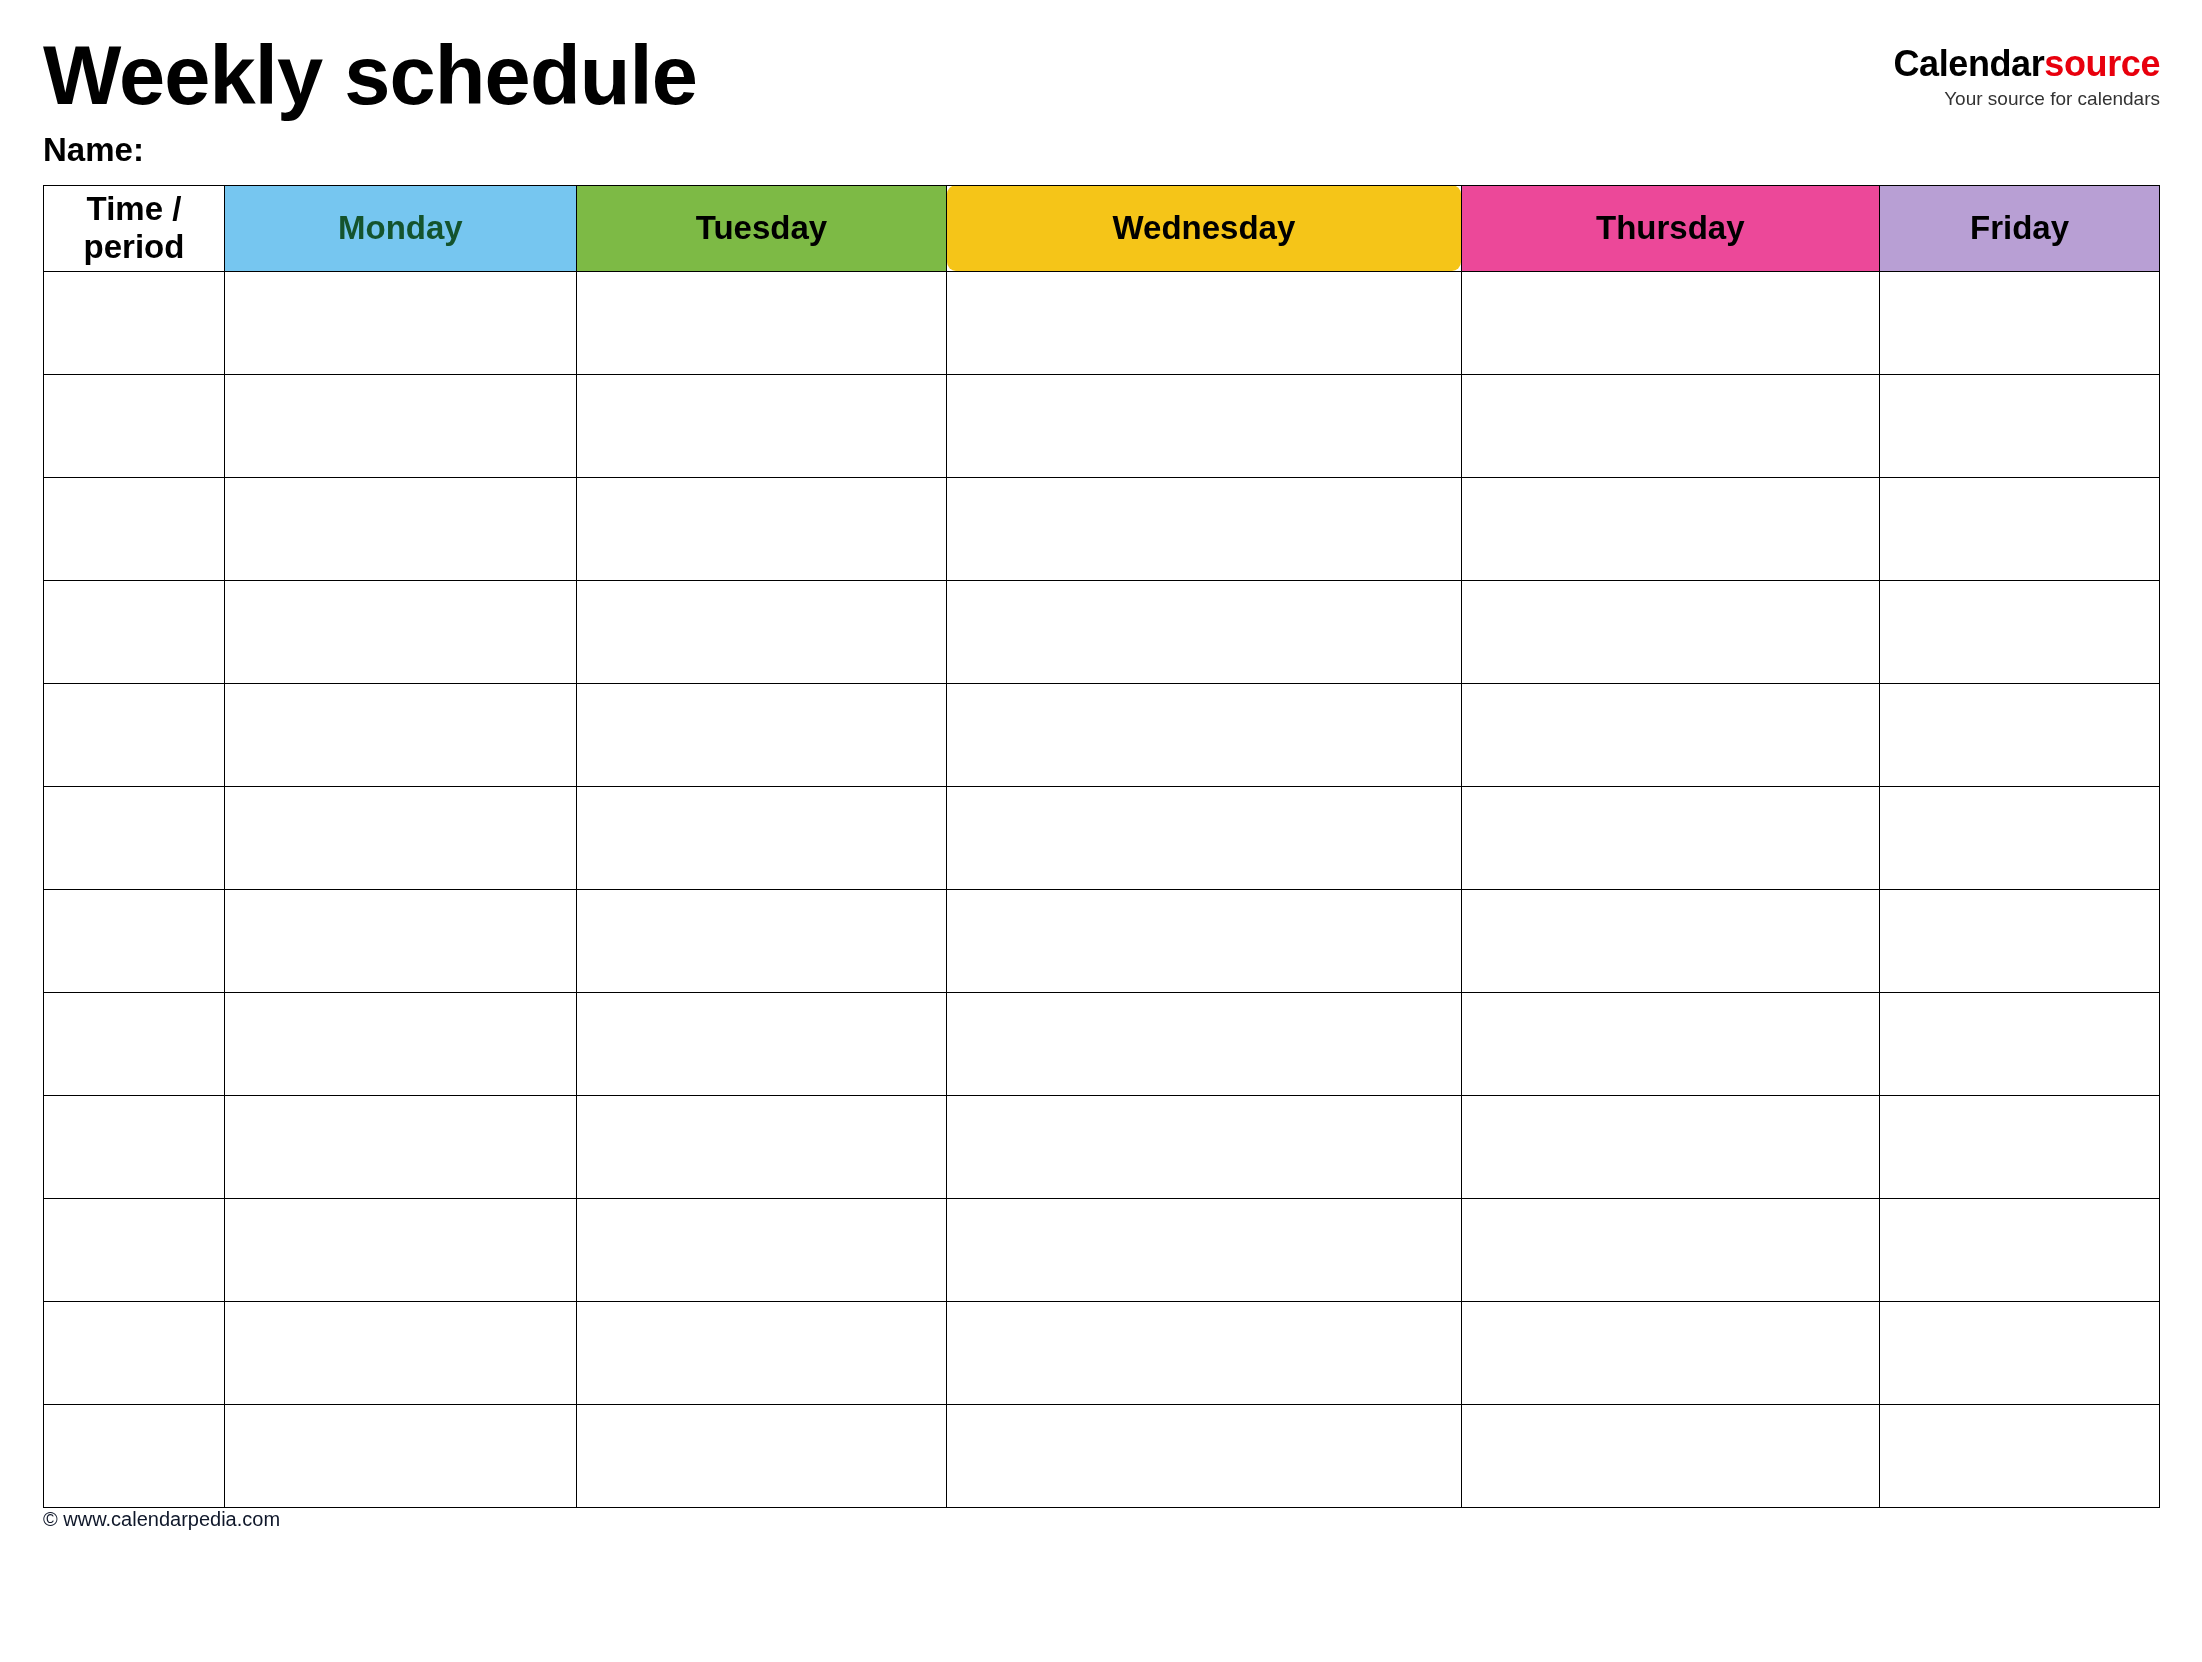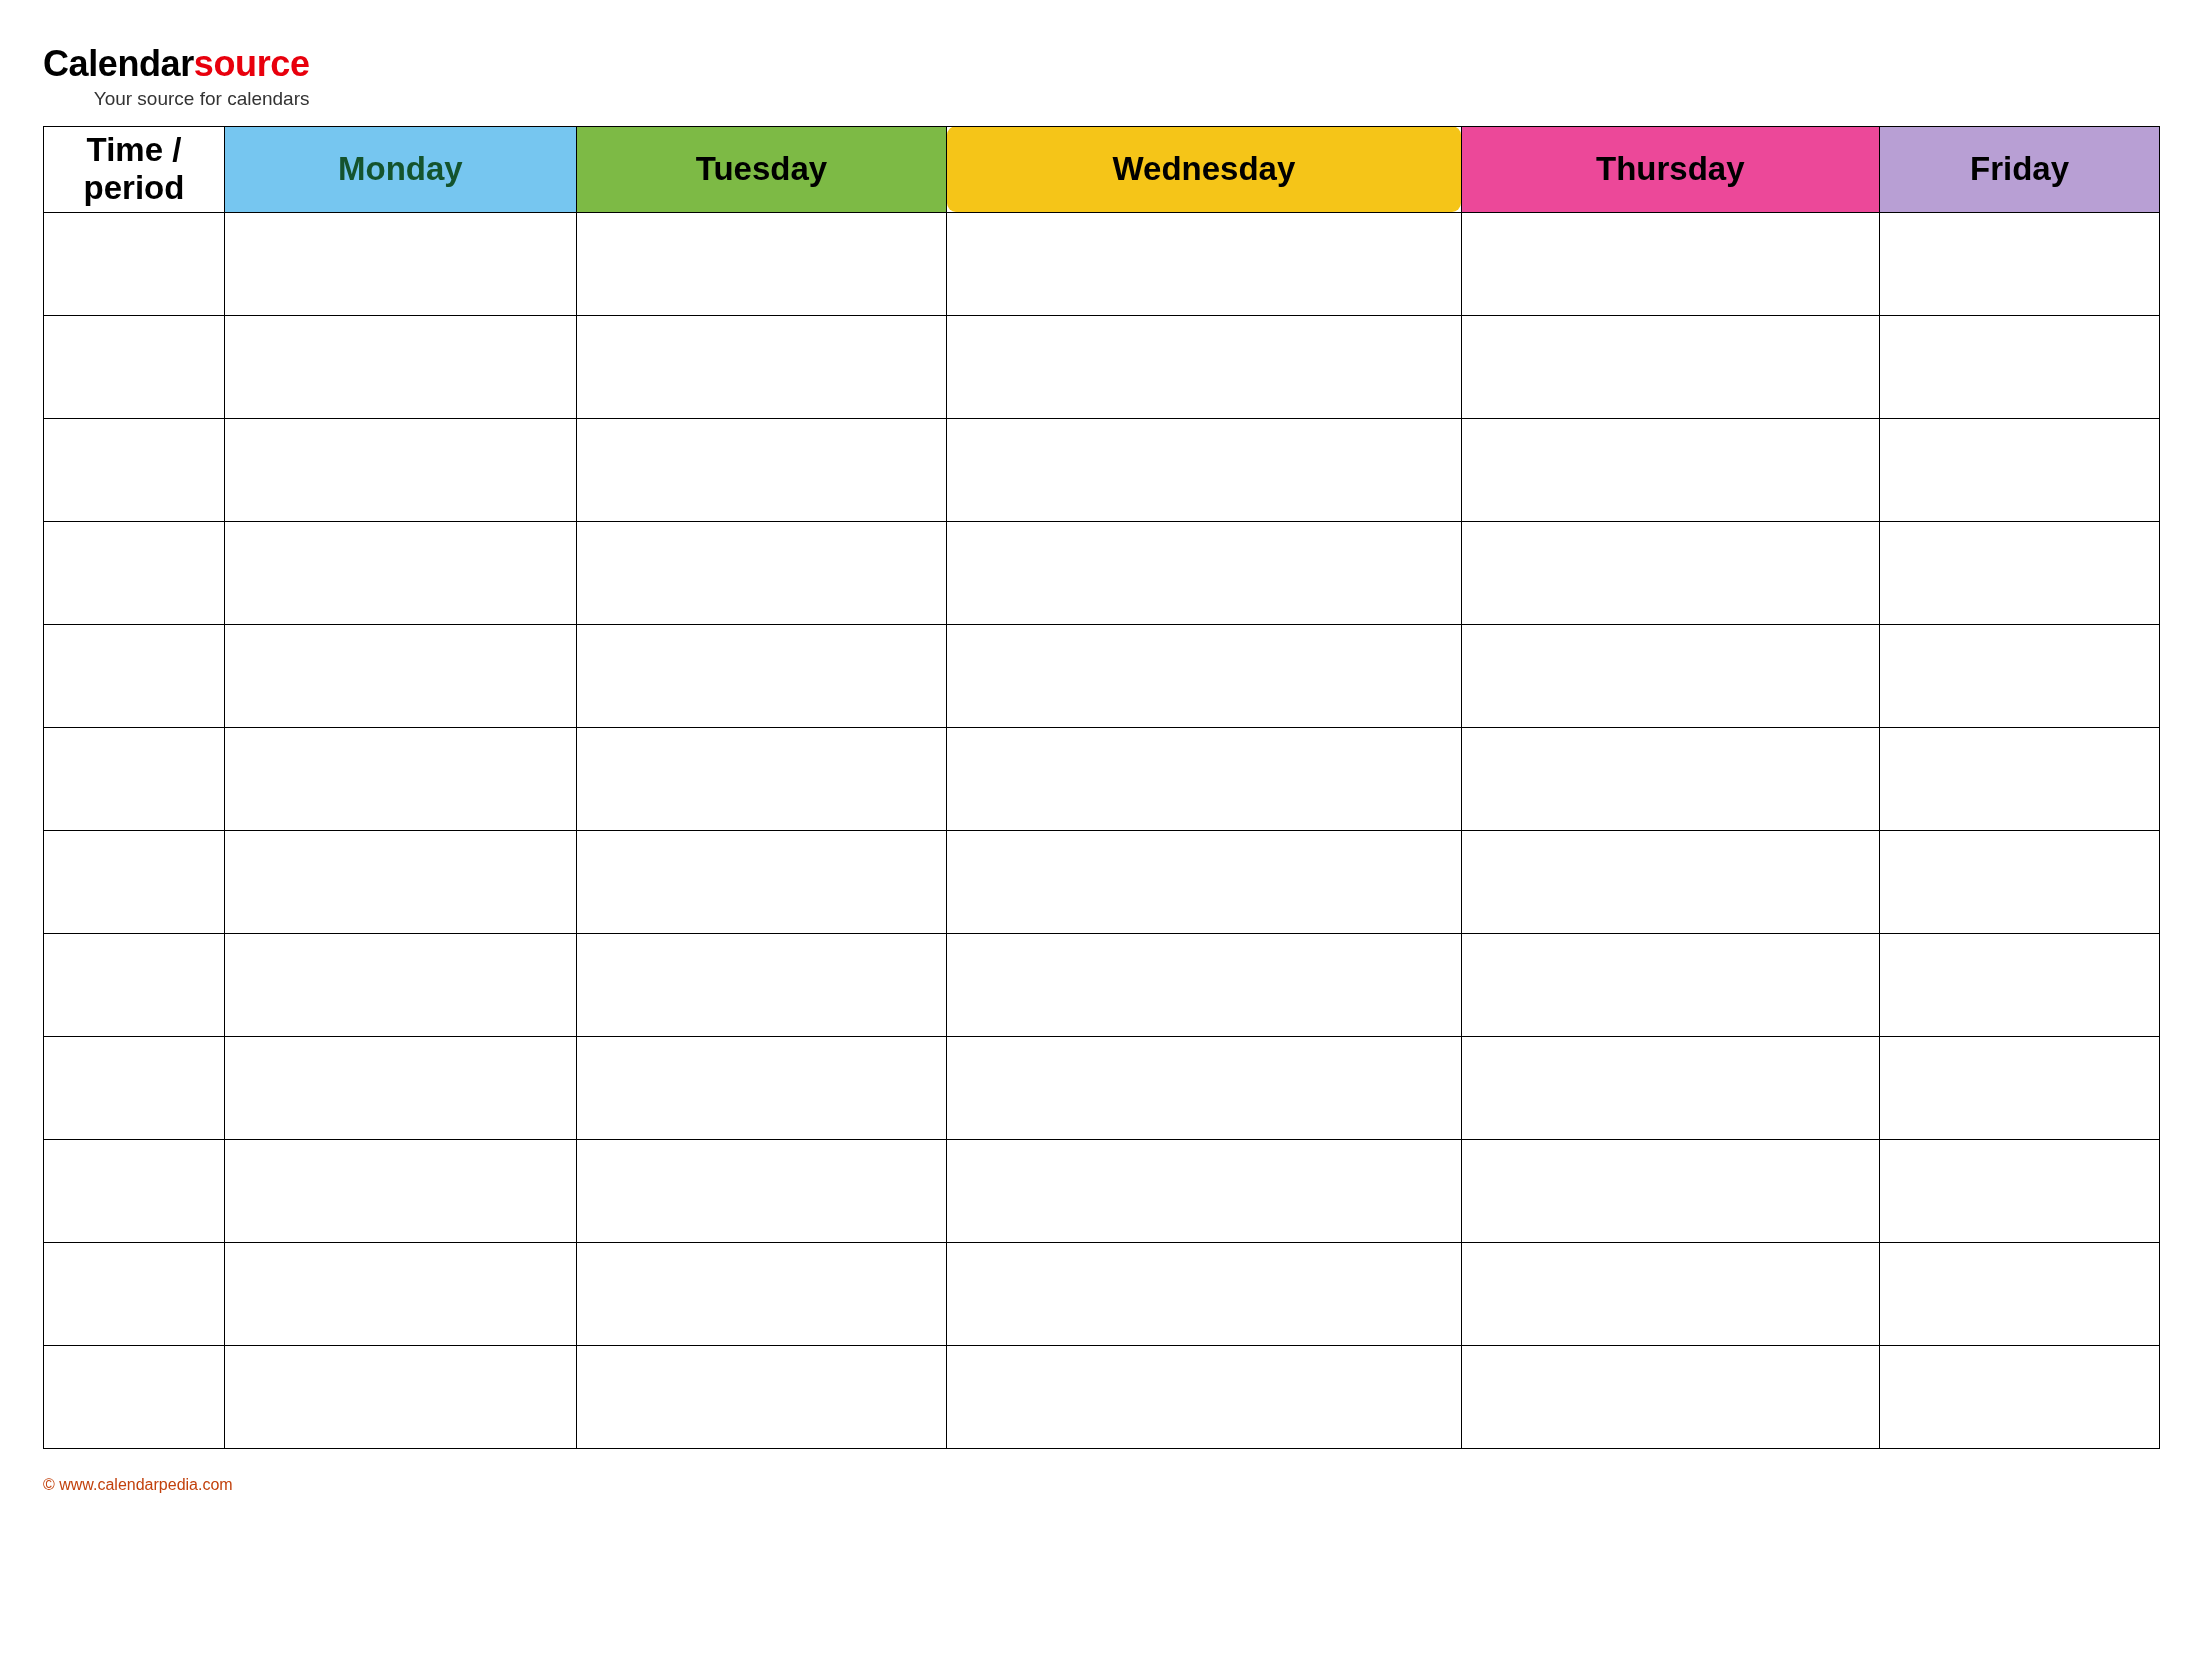--- a/index.html
+++ b/index.html
@@ -148,6 +148,10 @@
 <body>
 
 <div class="header-area">
+  <div class="title-section">
+    <h1 class="page-title">Weekly schedule</h1>
+    <div class="name-label">Name:</div>
+  </div>
   <div class="logo-section">
     <div class="logo-text">
       <span class="calendar">Calendar</span><span class="pedia">source</span>

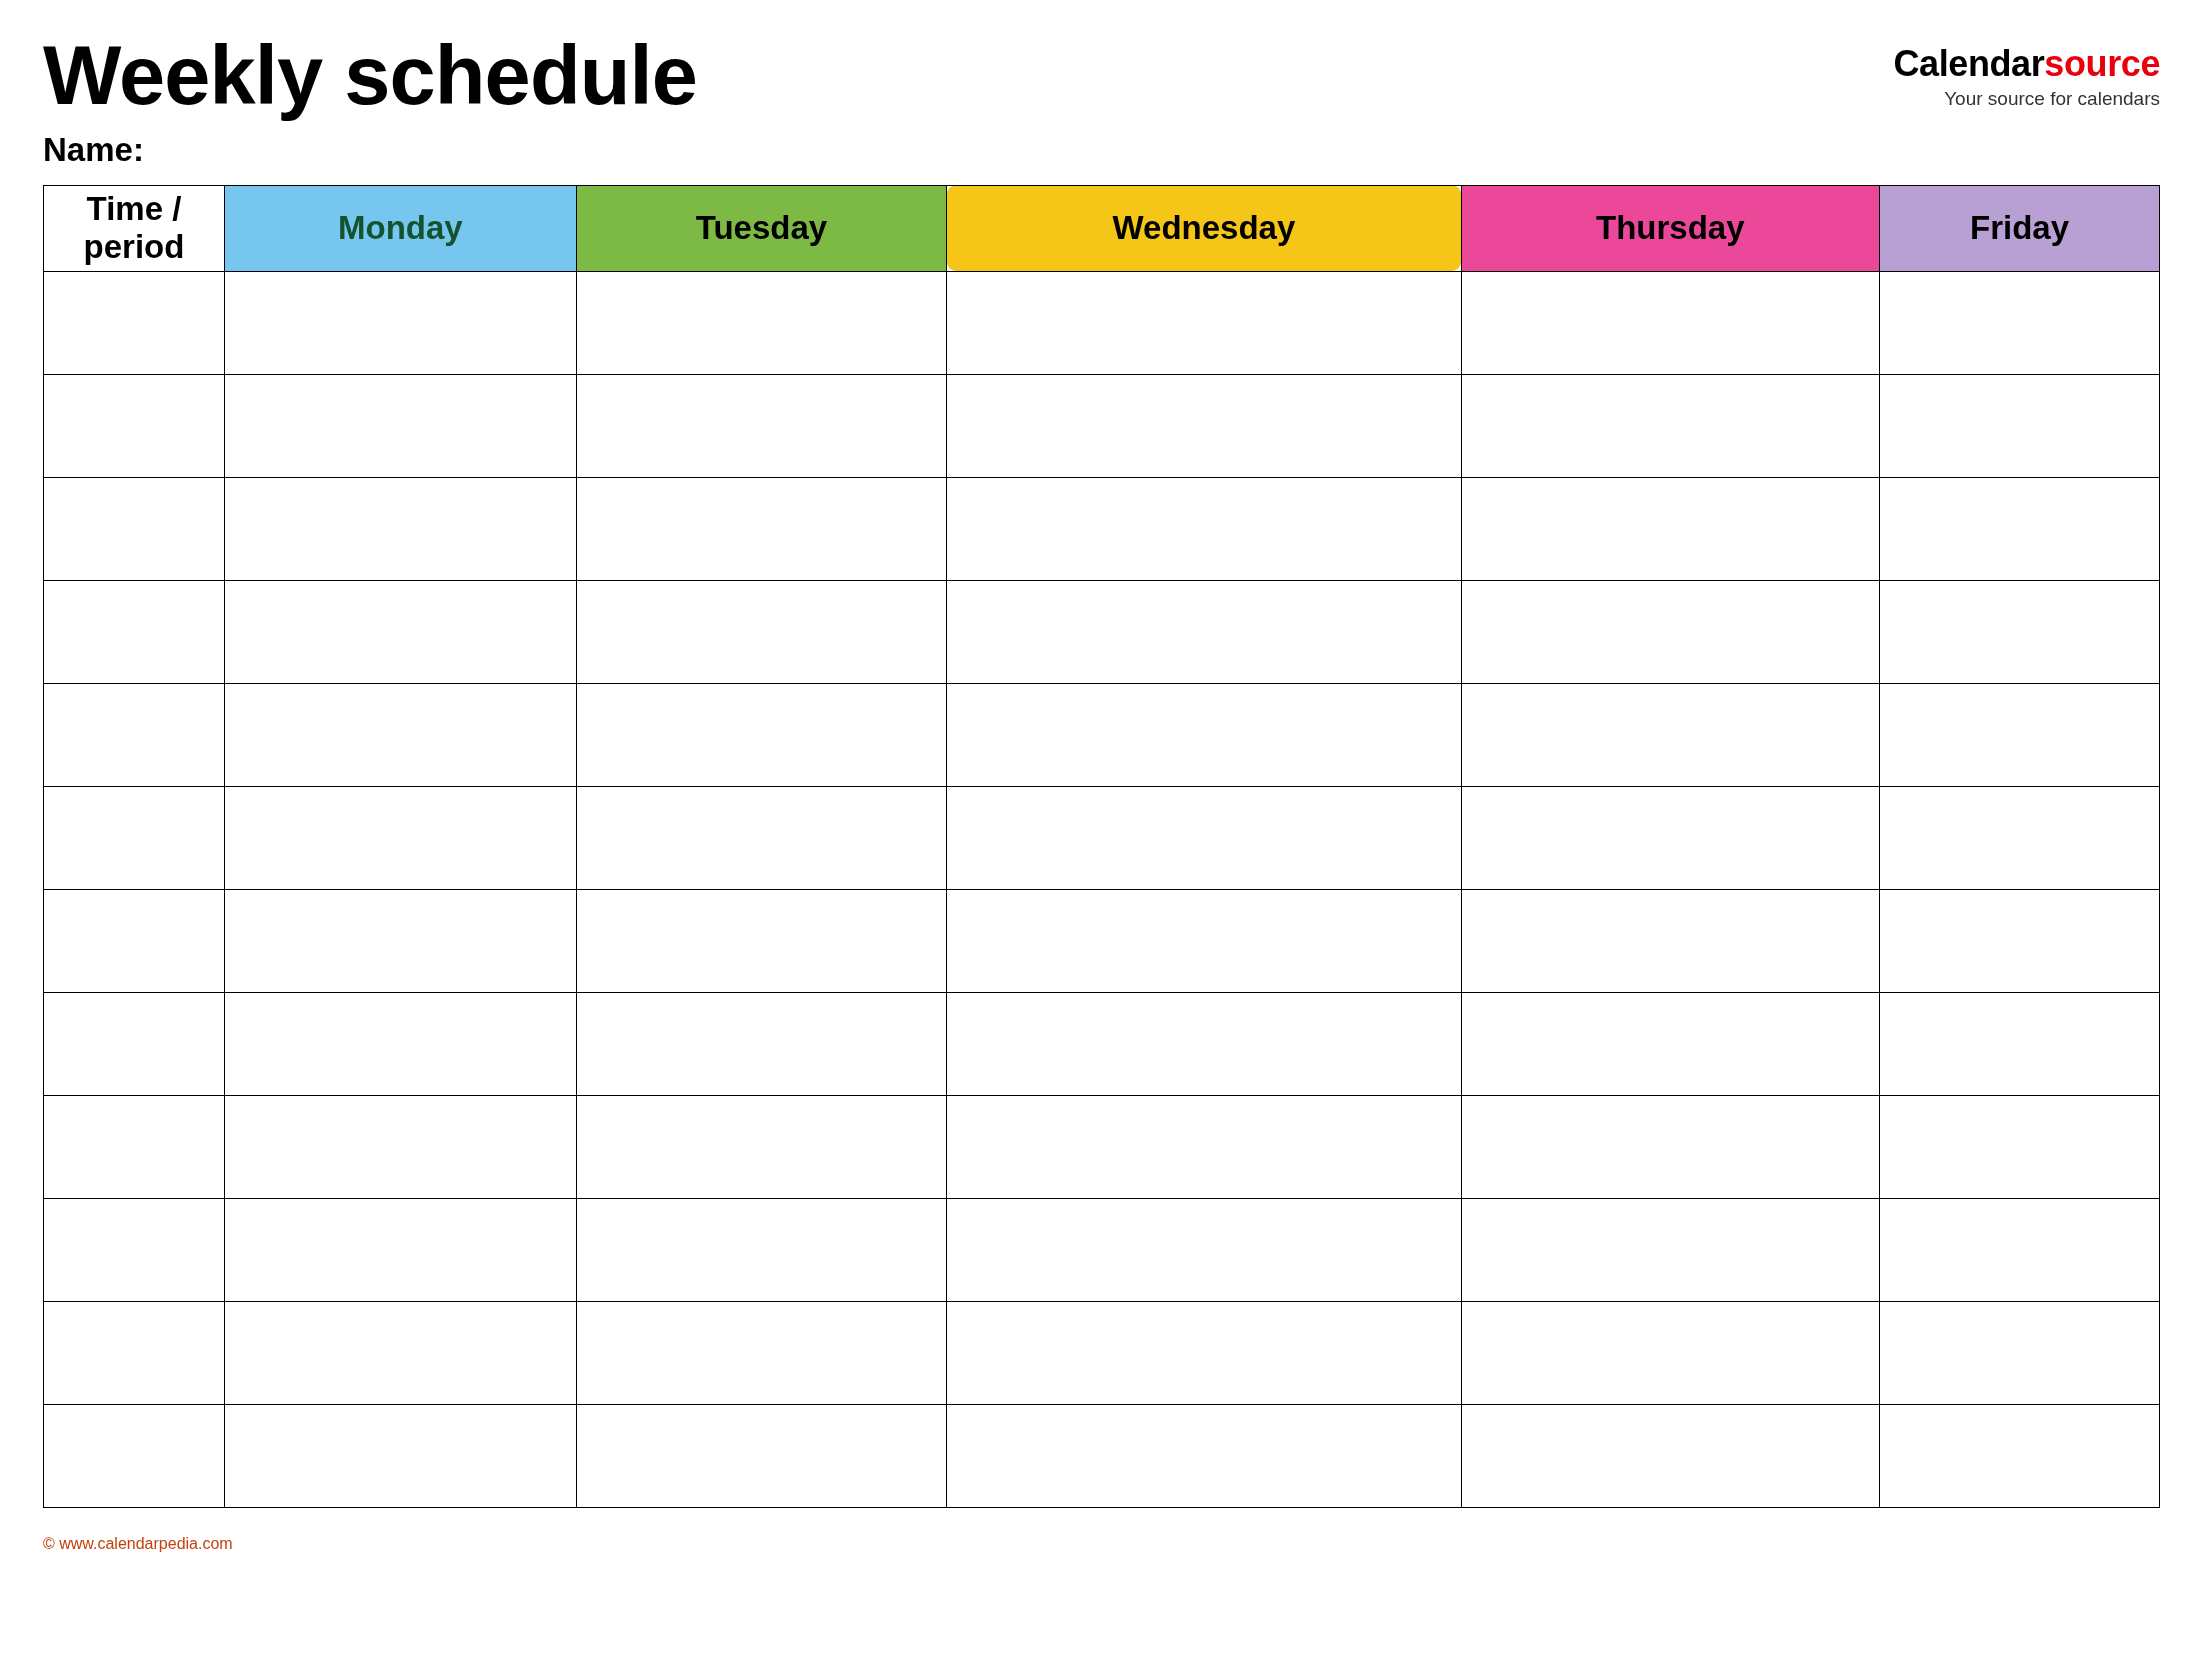--- a/index.html
+++ b/index.html
@@ -139,9 +139,9 @@
     }
 
     .footer {
-      margin-top: 27px;
-      font-size: 16px;
-      color: #c2410c;
+      margin-top: 0;
+      font-size: 20px;
+      color: #0f172a;
     }
   </style>
 </head>

